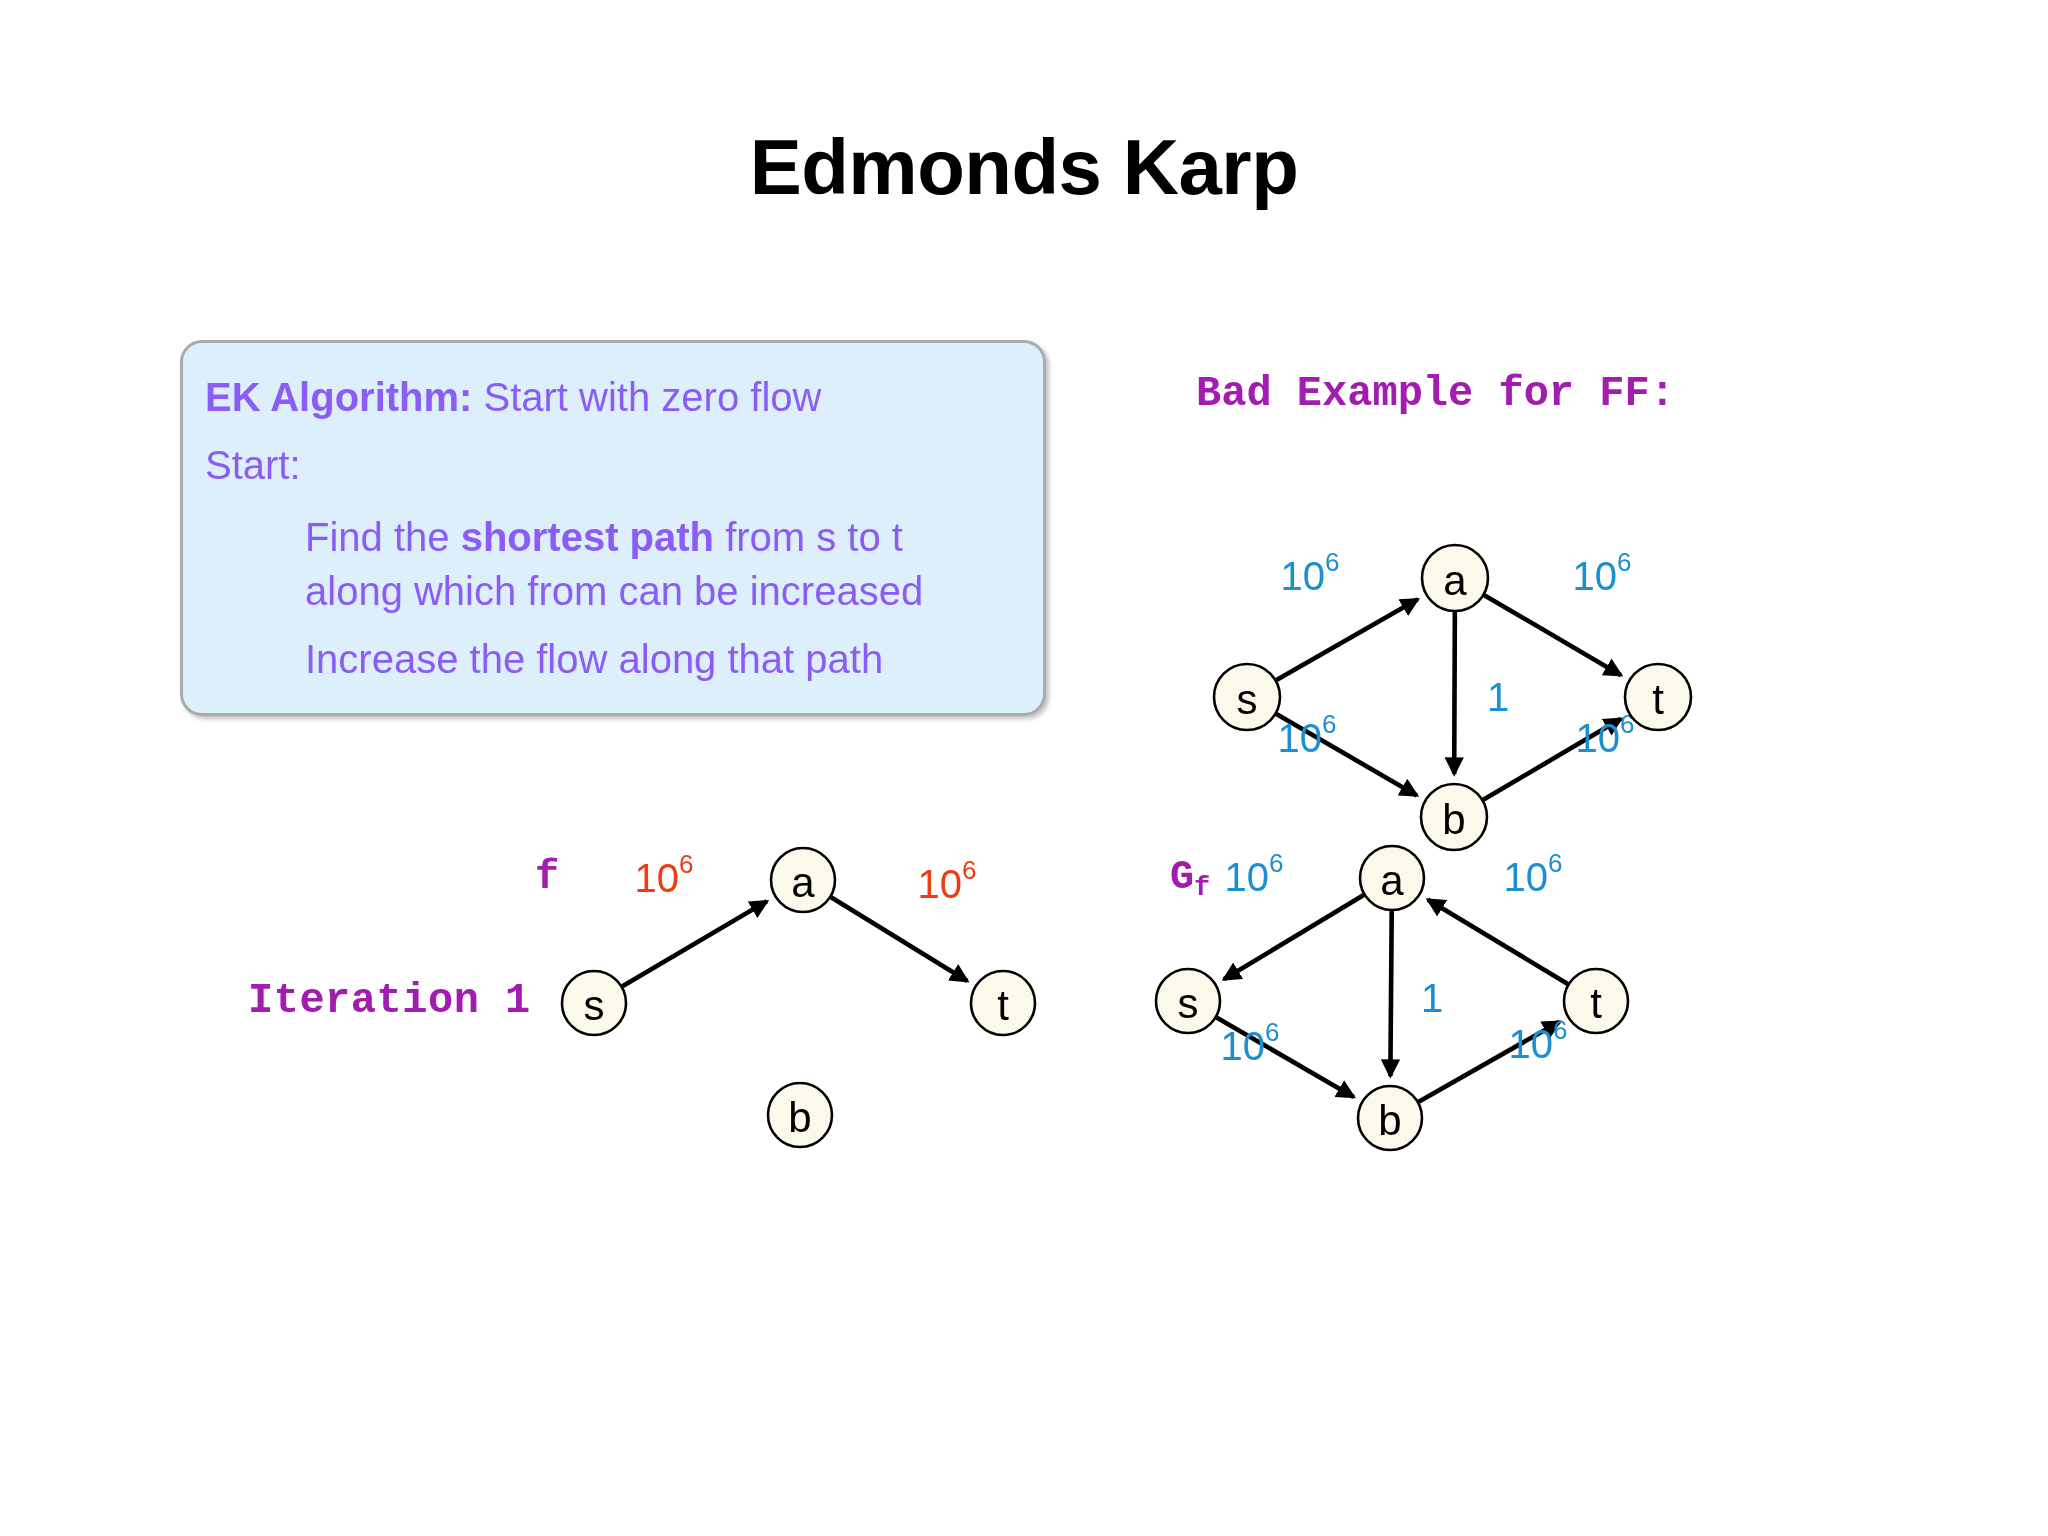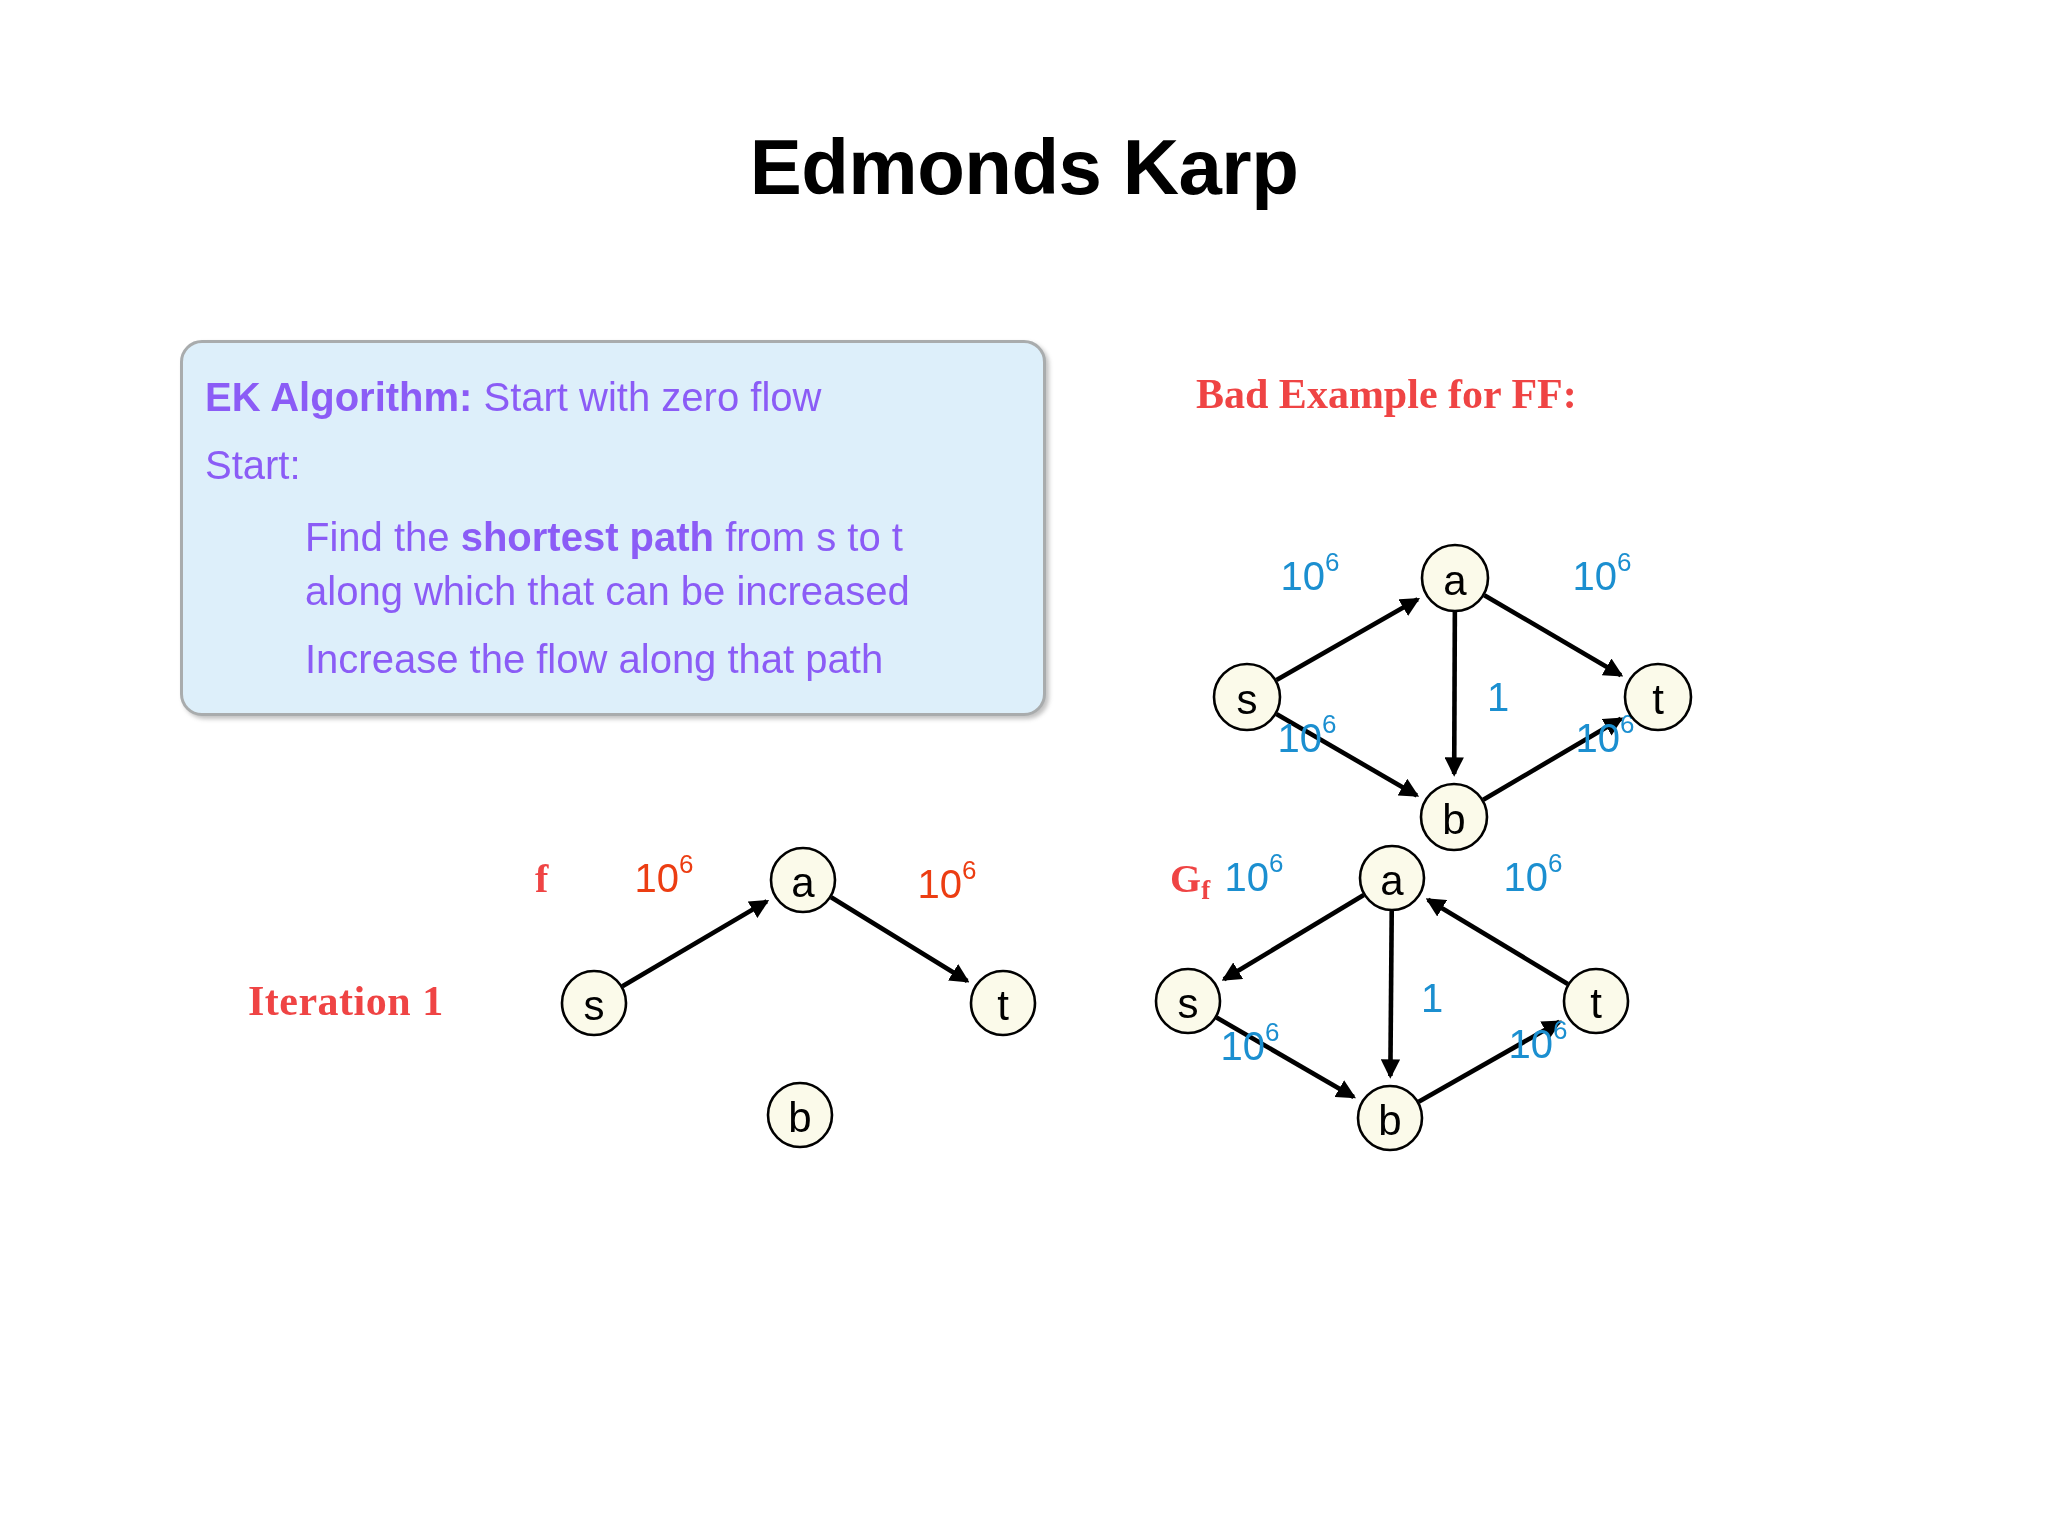--- a/index.html
+++ b/index.html
@@ -62,9 +62,9 @@
   
   .panel-heading {
     position: absolute;
-    font-family: Liberation Serif, serif;
+    font-family: Liberation Mono, monospace;
     font-weight: bold;
-    color: #ef4444;
+    color: #a21caf;
     white-space: nowrap;
   }
   #bad-example-heading {

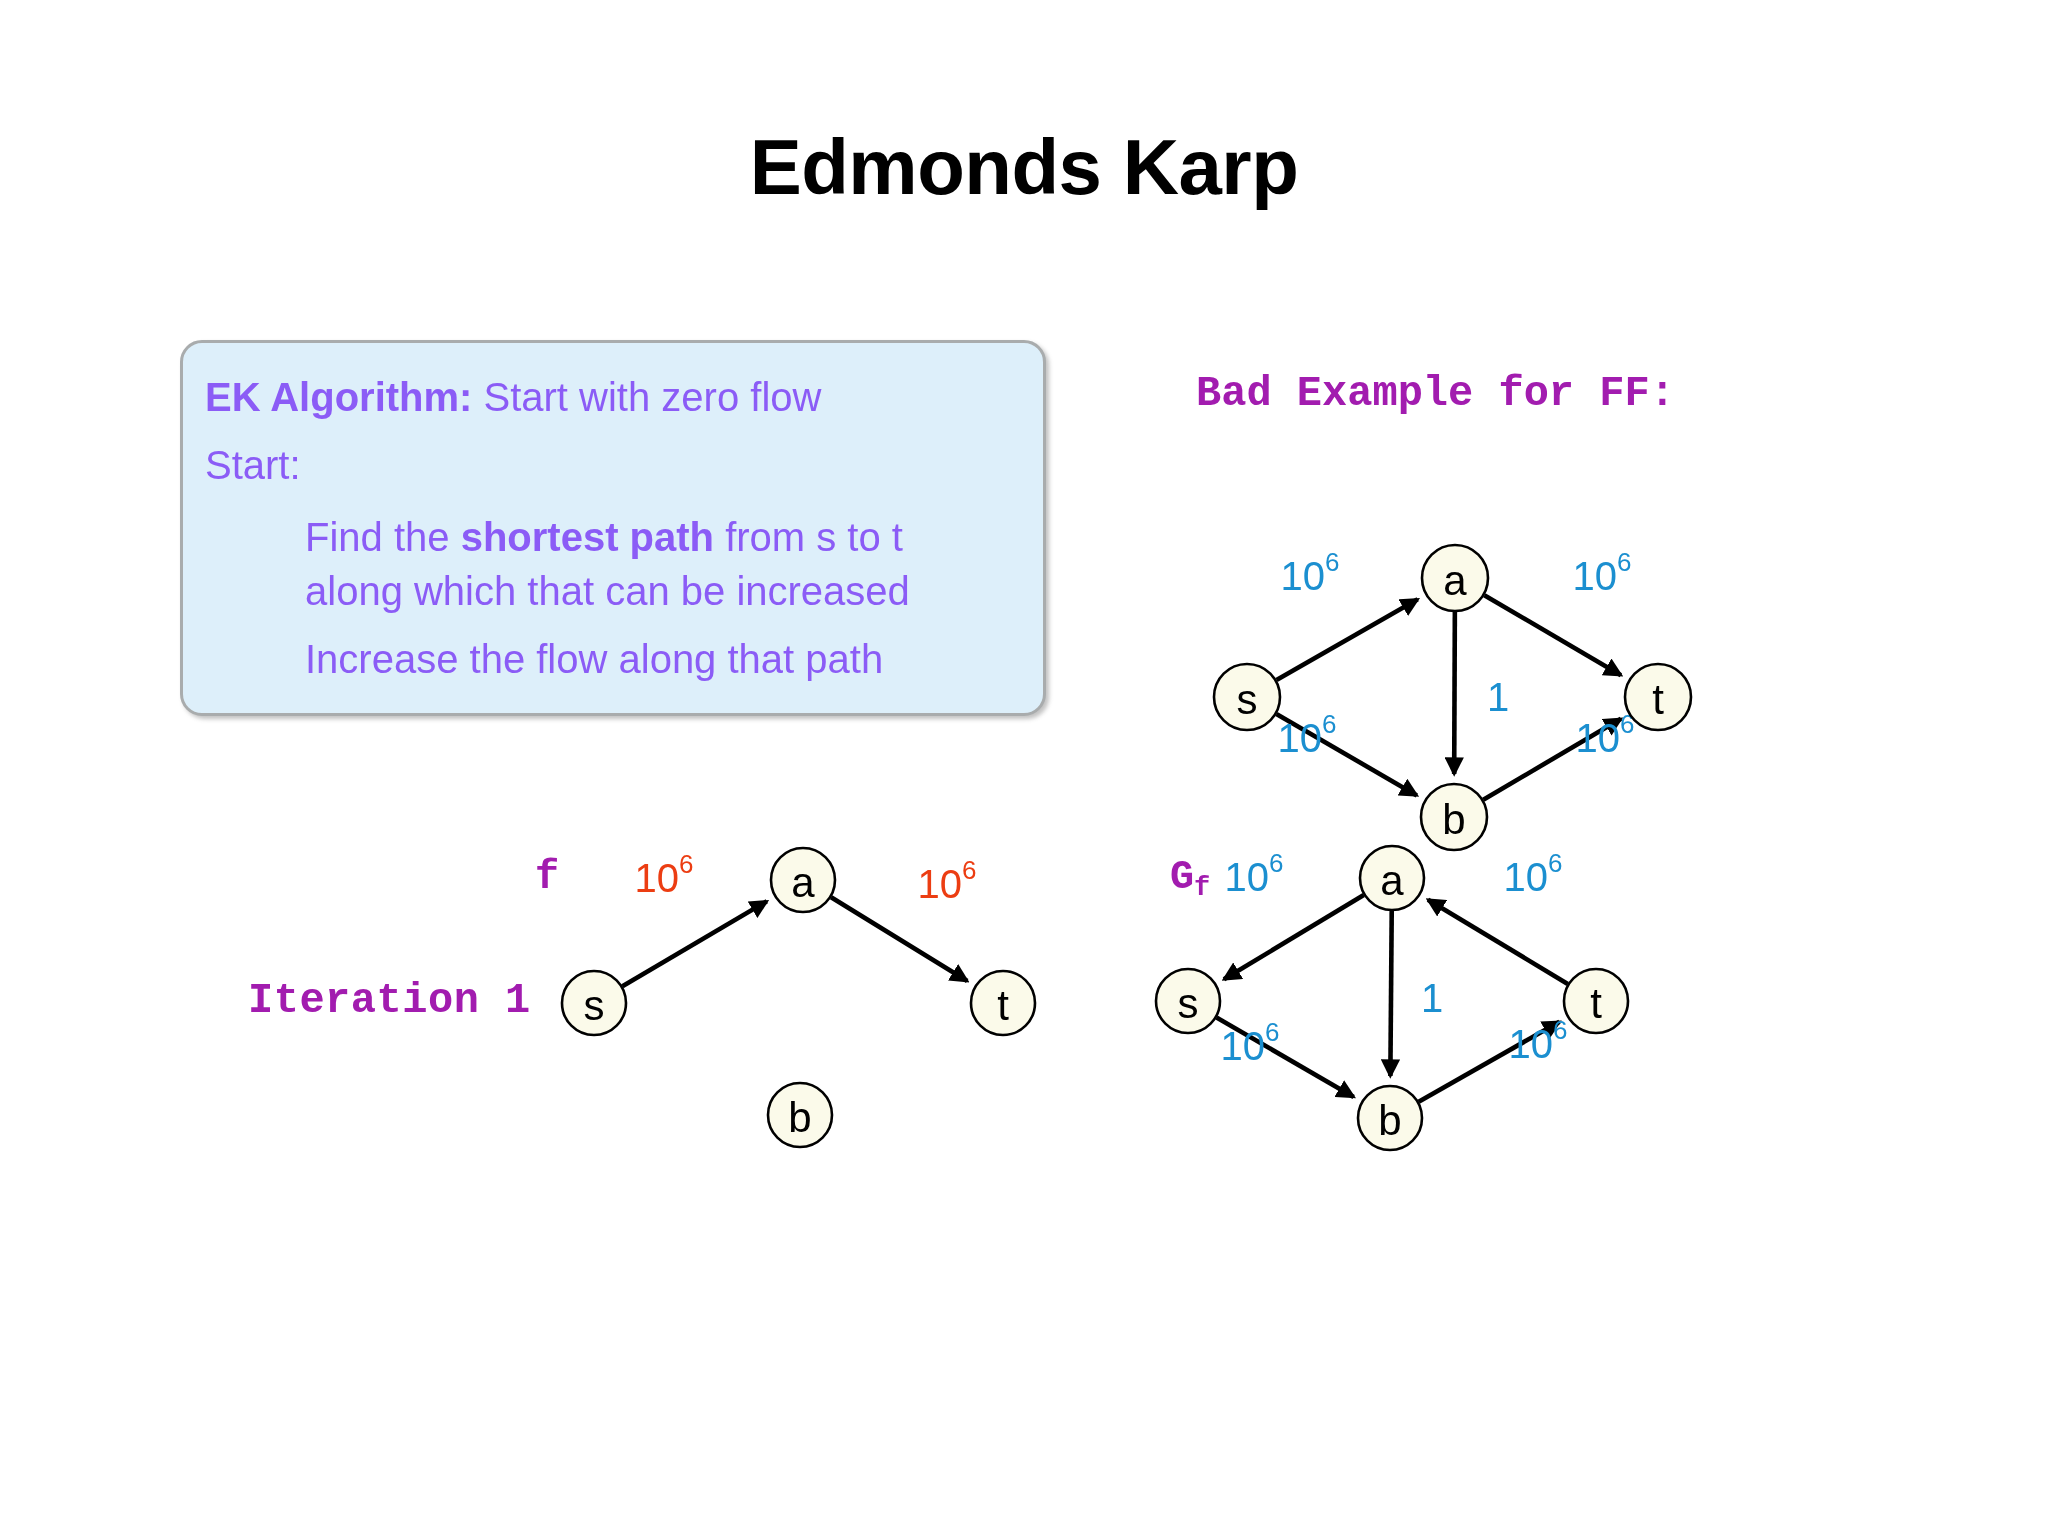--- a/index.html
+++ b/index.html
@@ -142,7 +142,7 @@
     <div class="line" id="ek-line-3">
       <span>Find the </span><span class="strong">shortest path</span><span> from s to t</span>
     </div>
-    <div class="line" id="ek-line-4">along which that can be increased</div>
+    <div class="line" id="ek-line-4">along which from can be increased</div>
     <div class="line" id="ek-line-5">Increase the flow along that path</div>
   </div>
 

